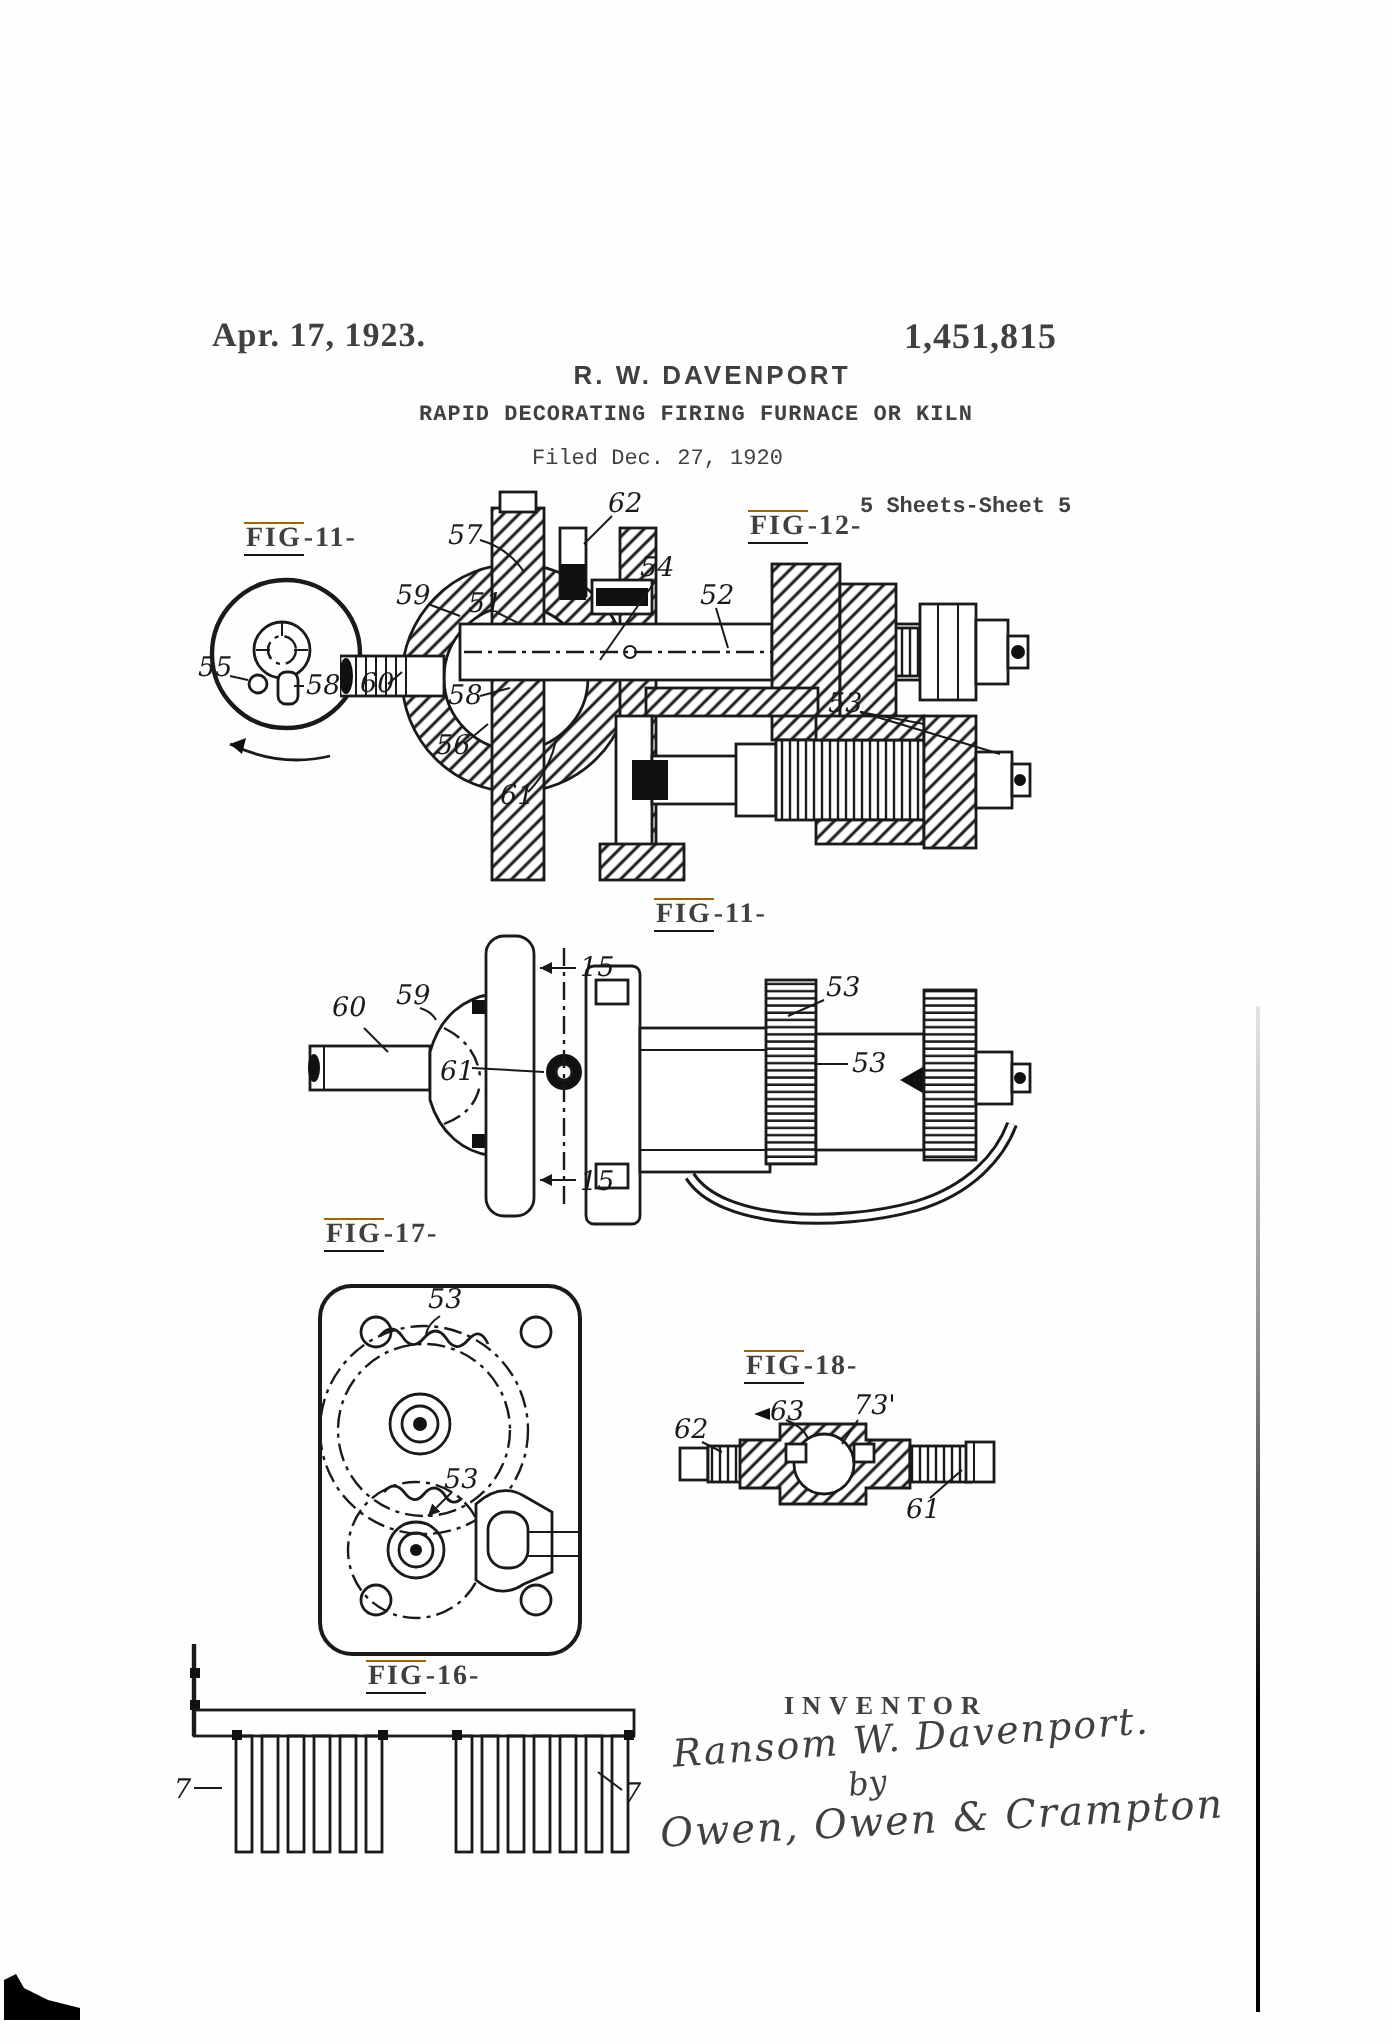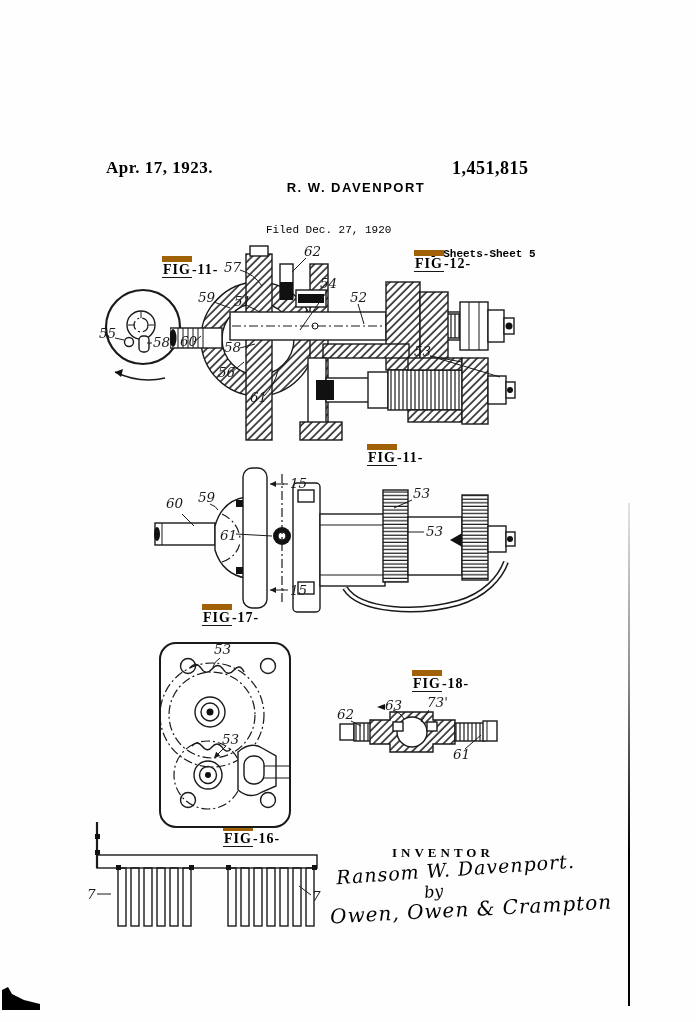--- a/index.html
+++ b/index.html
@@ -4,7 +4,7 @@
 <style>
   html,body{margin:0;padding:0;background:#fff;}
   .sheet{position:relative;width:696px;height:1022px;background:#fefefe;overflow:hidden;
-         font-family:"Liberation Serif",serif;color:#000000;}
+         font-family:"Liberation Serif",serif;color:#404040;}
   .abs{position:absolute;}
   
   .date{left:106px;top:158px;font-size:17px;font-weight:700;letter-spacing:.5px;}

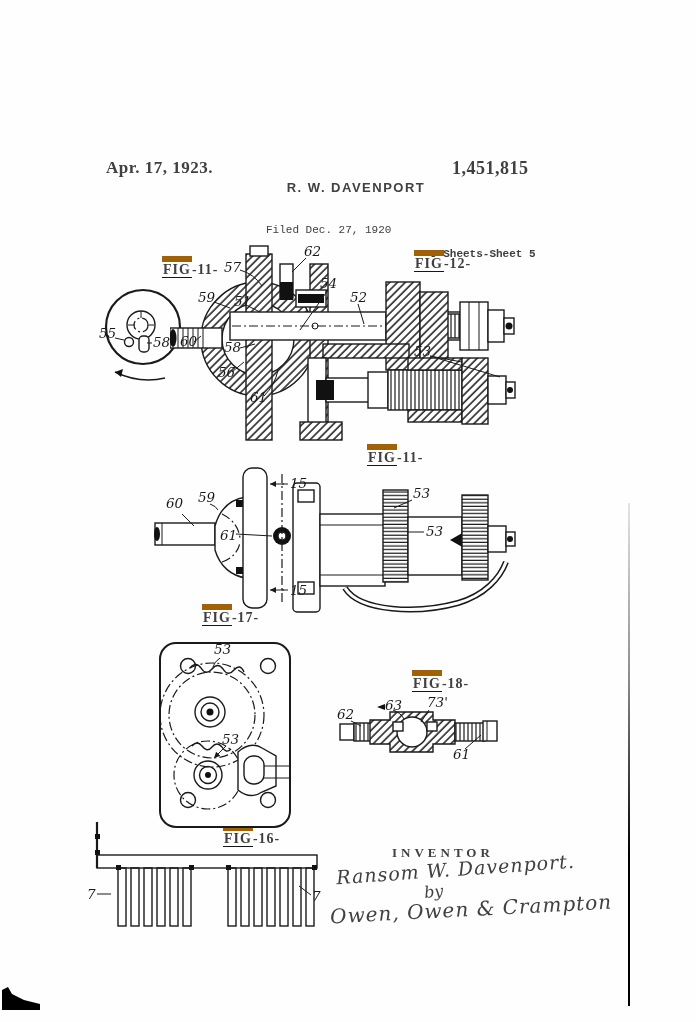--- a/index.html
+++ b/index.html
@@ -67,6 +67,7 @@
   <div class="abs date">Apr. 17, 1923.</div>
   <div class="abs patnum">1,451,815</div>
   <div class="abs author">R. W. DAVENPORT</div>
+  <div class="abs ptitle">RAPID DECORATING FIRING FURNACE OR KILN</div>
   <div class="abs filed">Filed Dec. 27, 1920</div>
   <div class="abs sheetno">5 Sheets-Sheet 5</div>
 

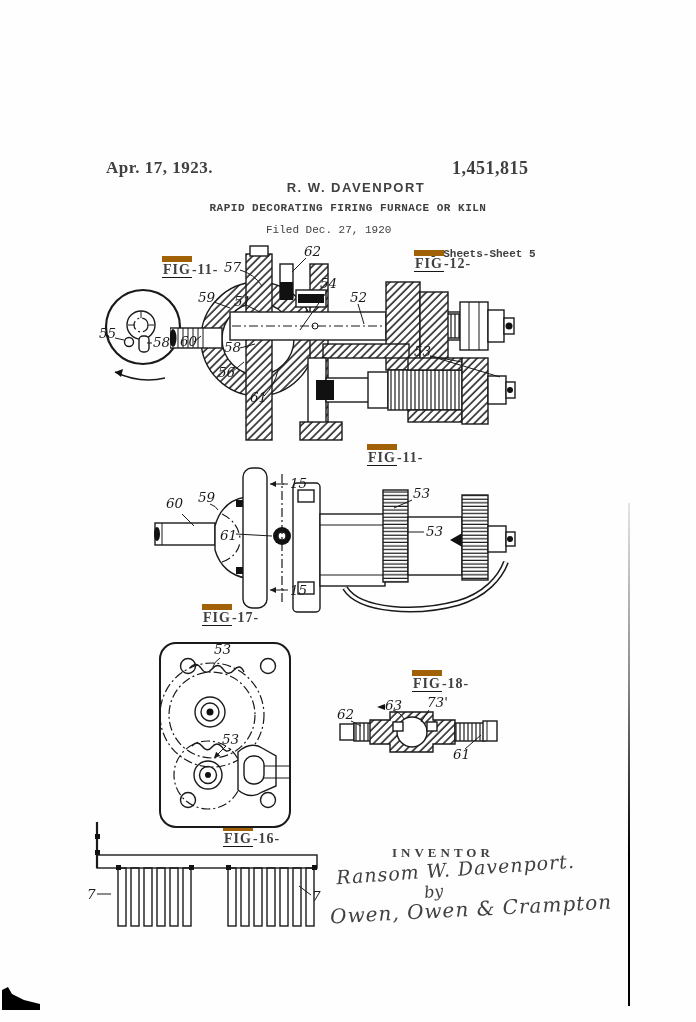--- a/index.html
+++ b/index.html
@@ -17,7 +17,7 @@
   .sheetno{left:430px;top:224px;font-family:"Liberation Mono",monospace;font-size:11px;font-weight:700;margin-top:24px;}
   
   .figcap{font-size:14px;font-weight:700;letter-spacing:1px;font-family:"Liberation Serif",serif;}
-  .figcap .u{border-bottom:1.6px solid #161616;border-top:6px solid #a16207;padding:0 1px;margin-left:40px;}
+  .figcap .u{border-bottom:1.6px solid #161616;border-top:1px solid #a16207;padding:0 1px;}
   
   svg text{font-family:"DejaVu Serif",serif;font-style:italic;font-size:13.5px;fill:#1a1a1a;}
   .ln{stroke:#1a1a1a;fill:none;stroke-width:1.4;}

